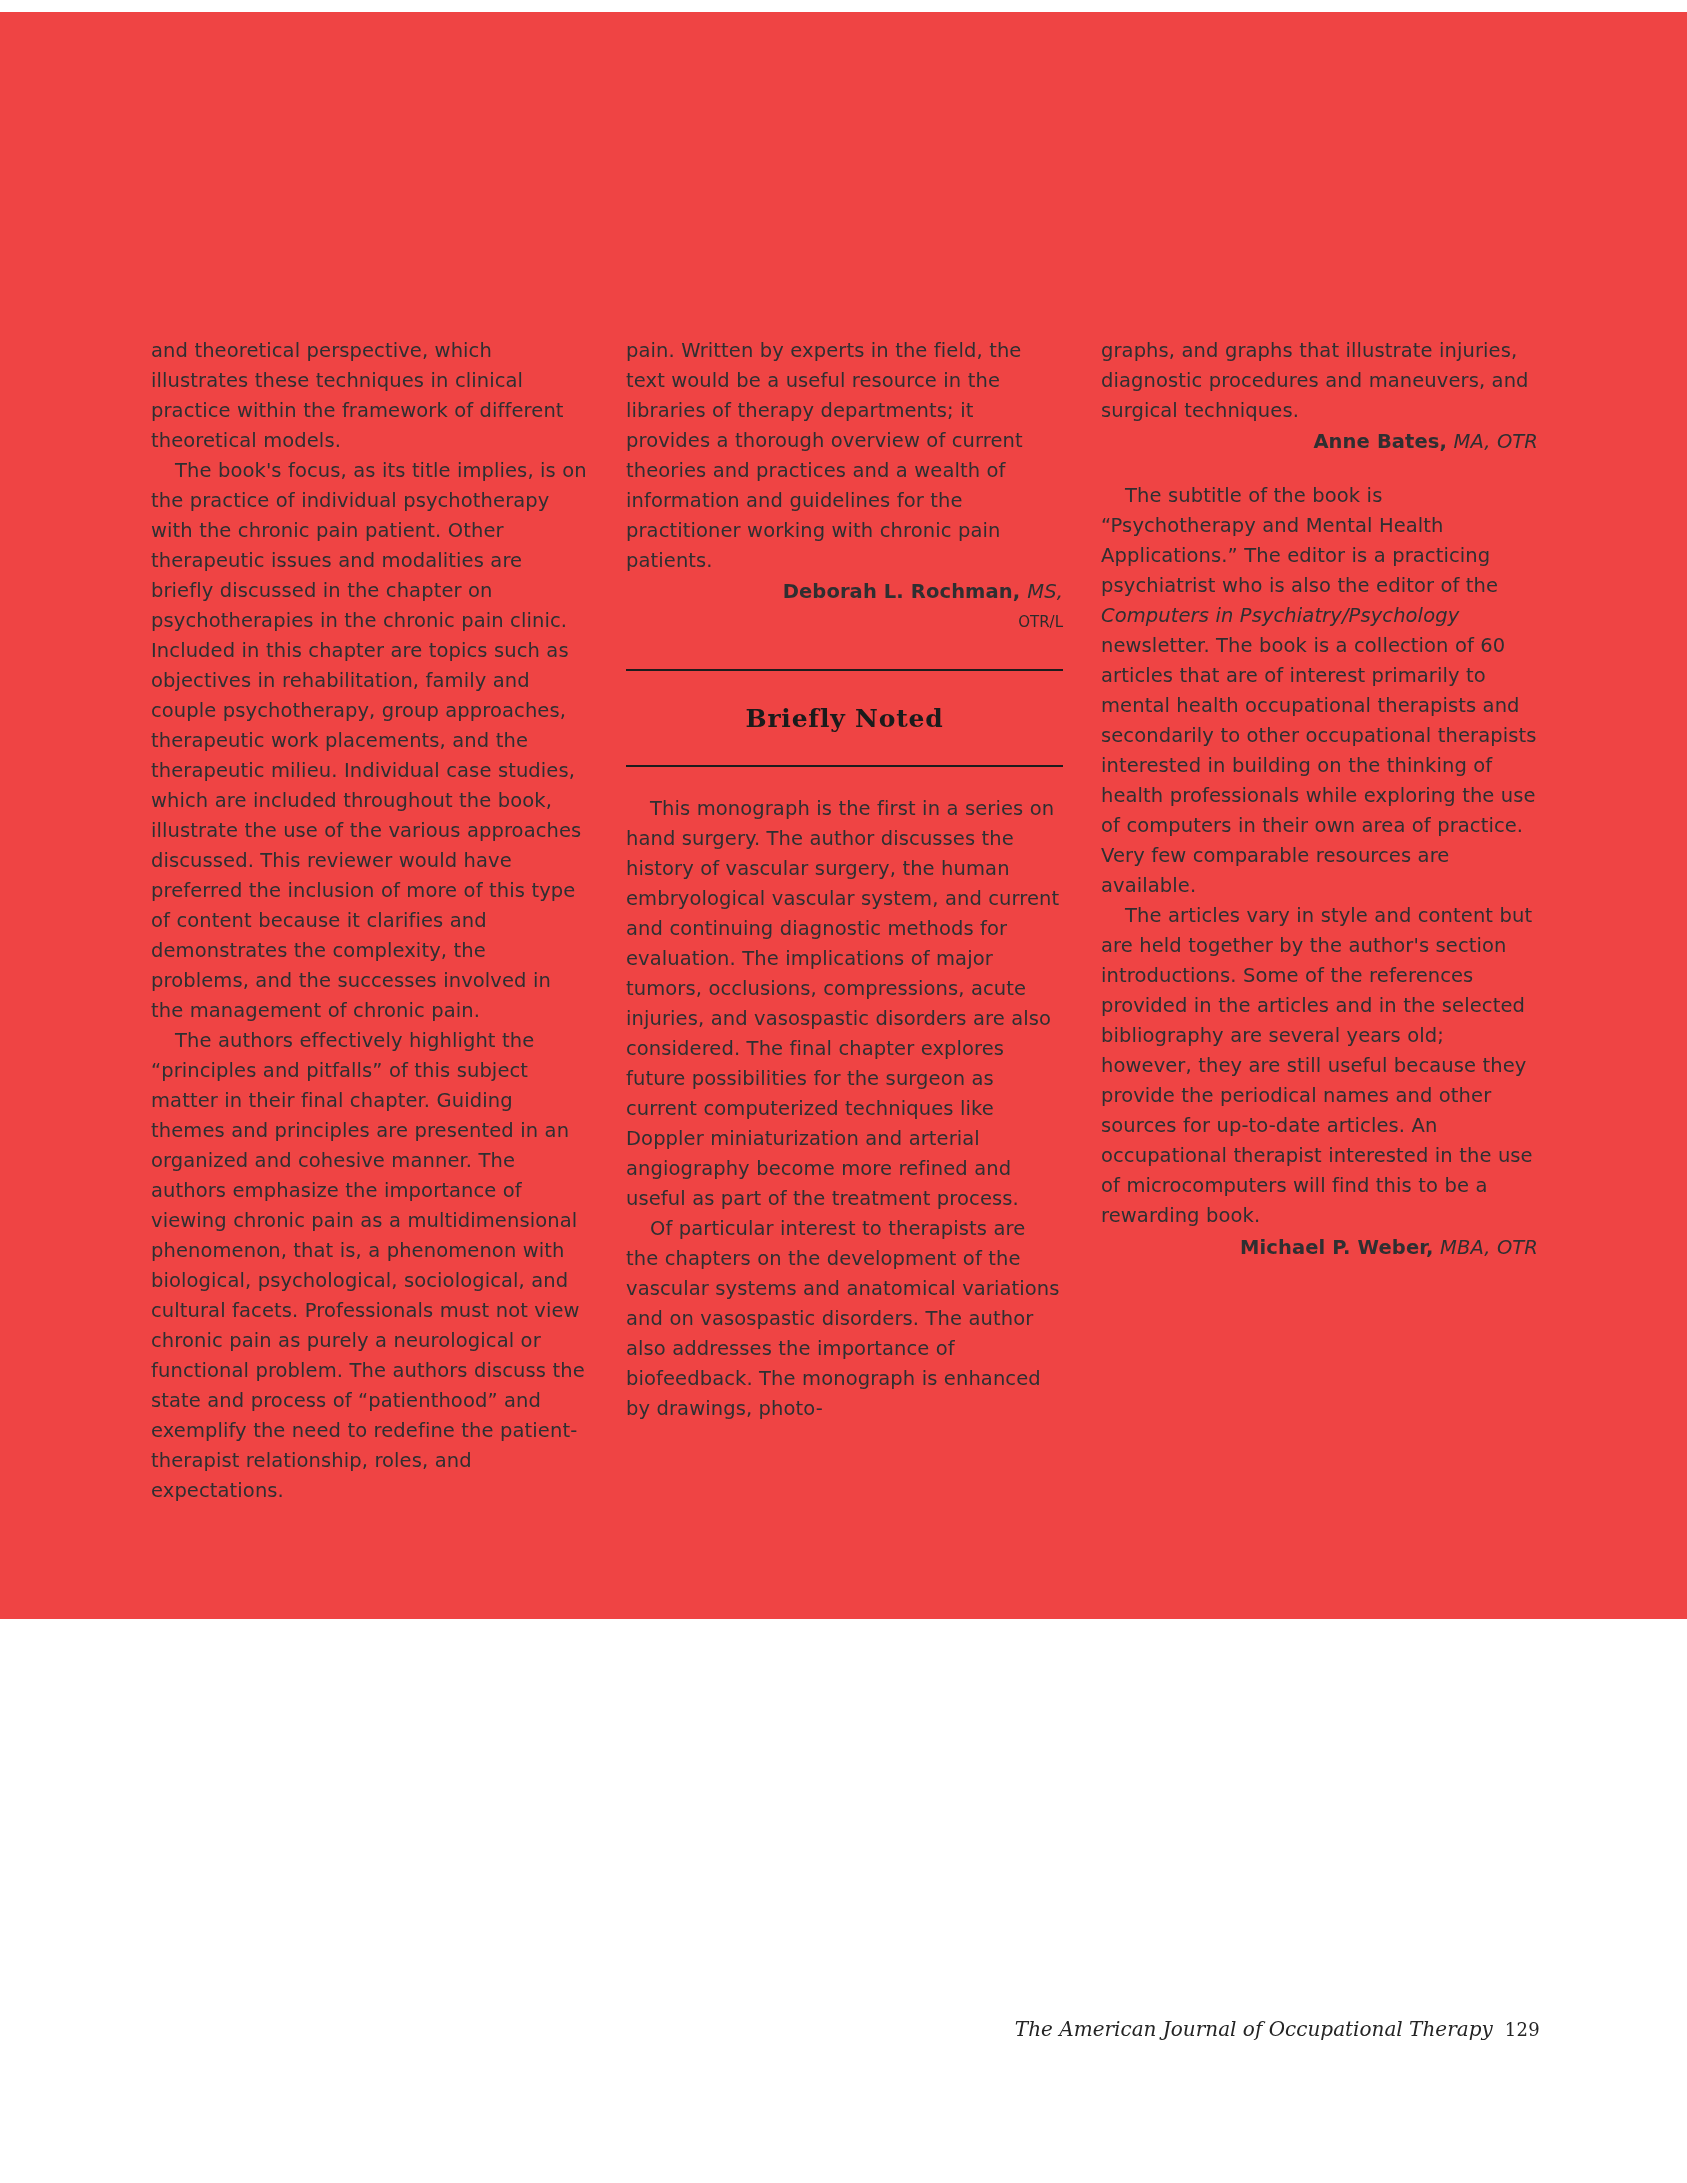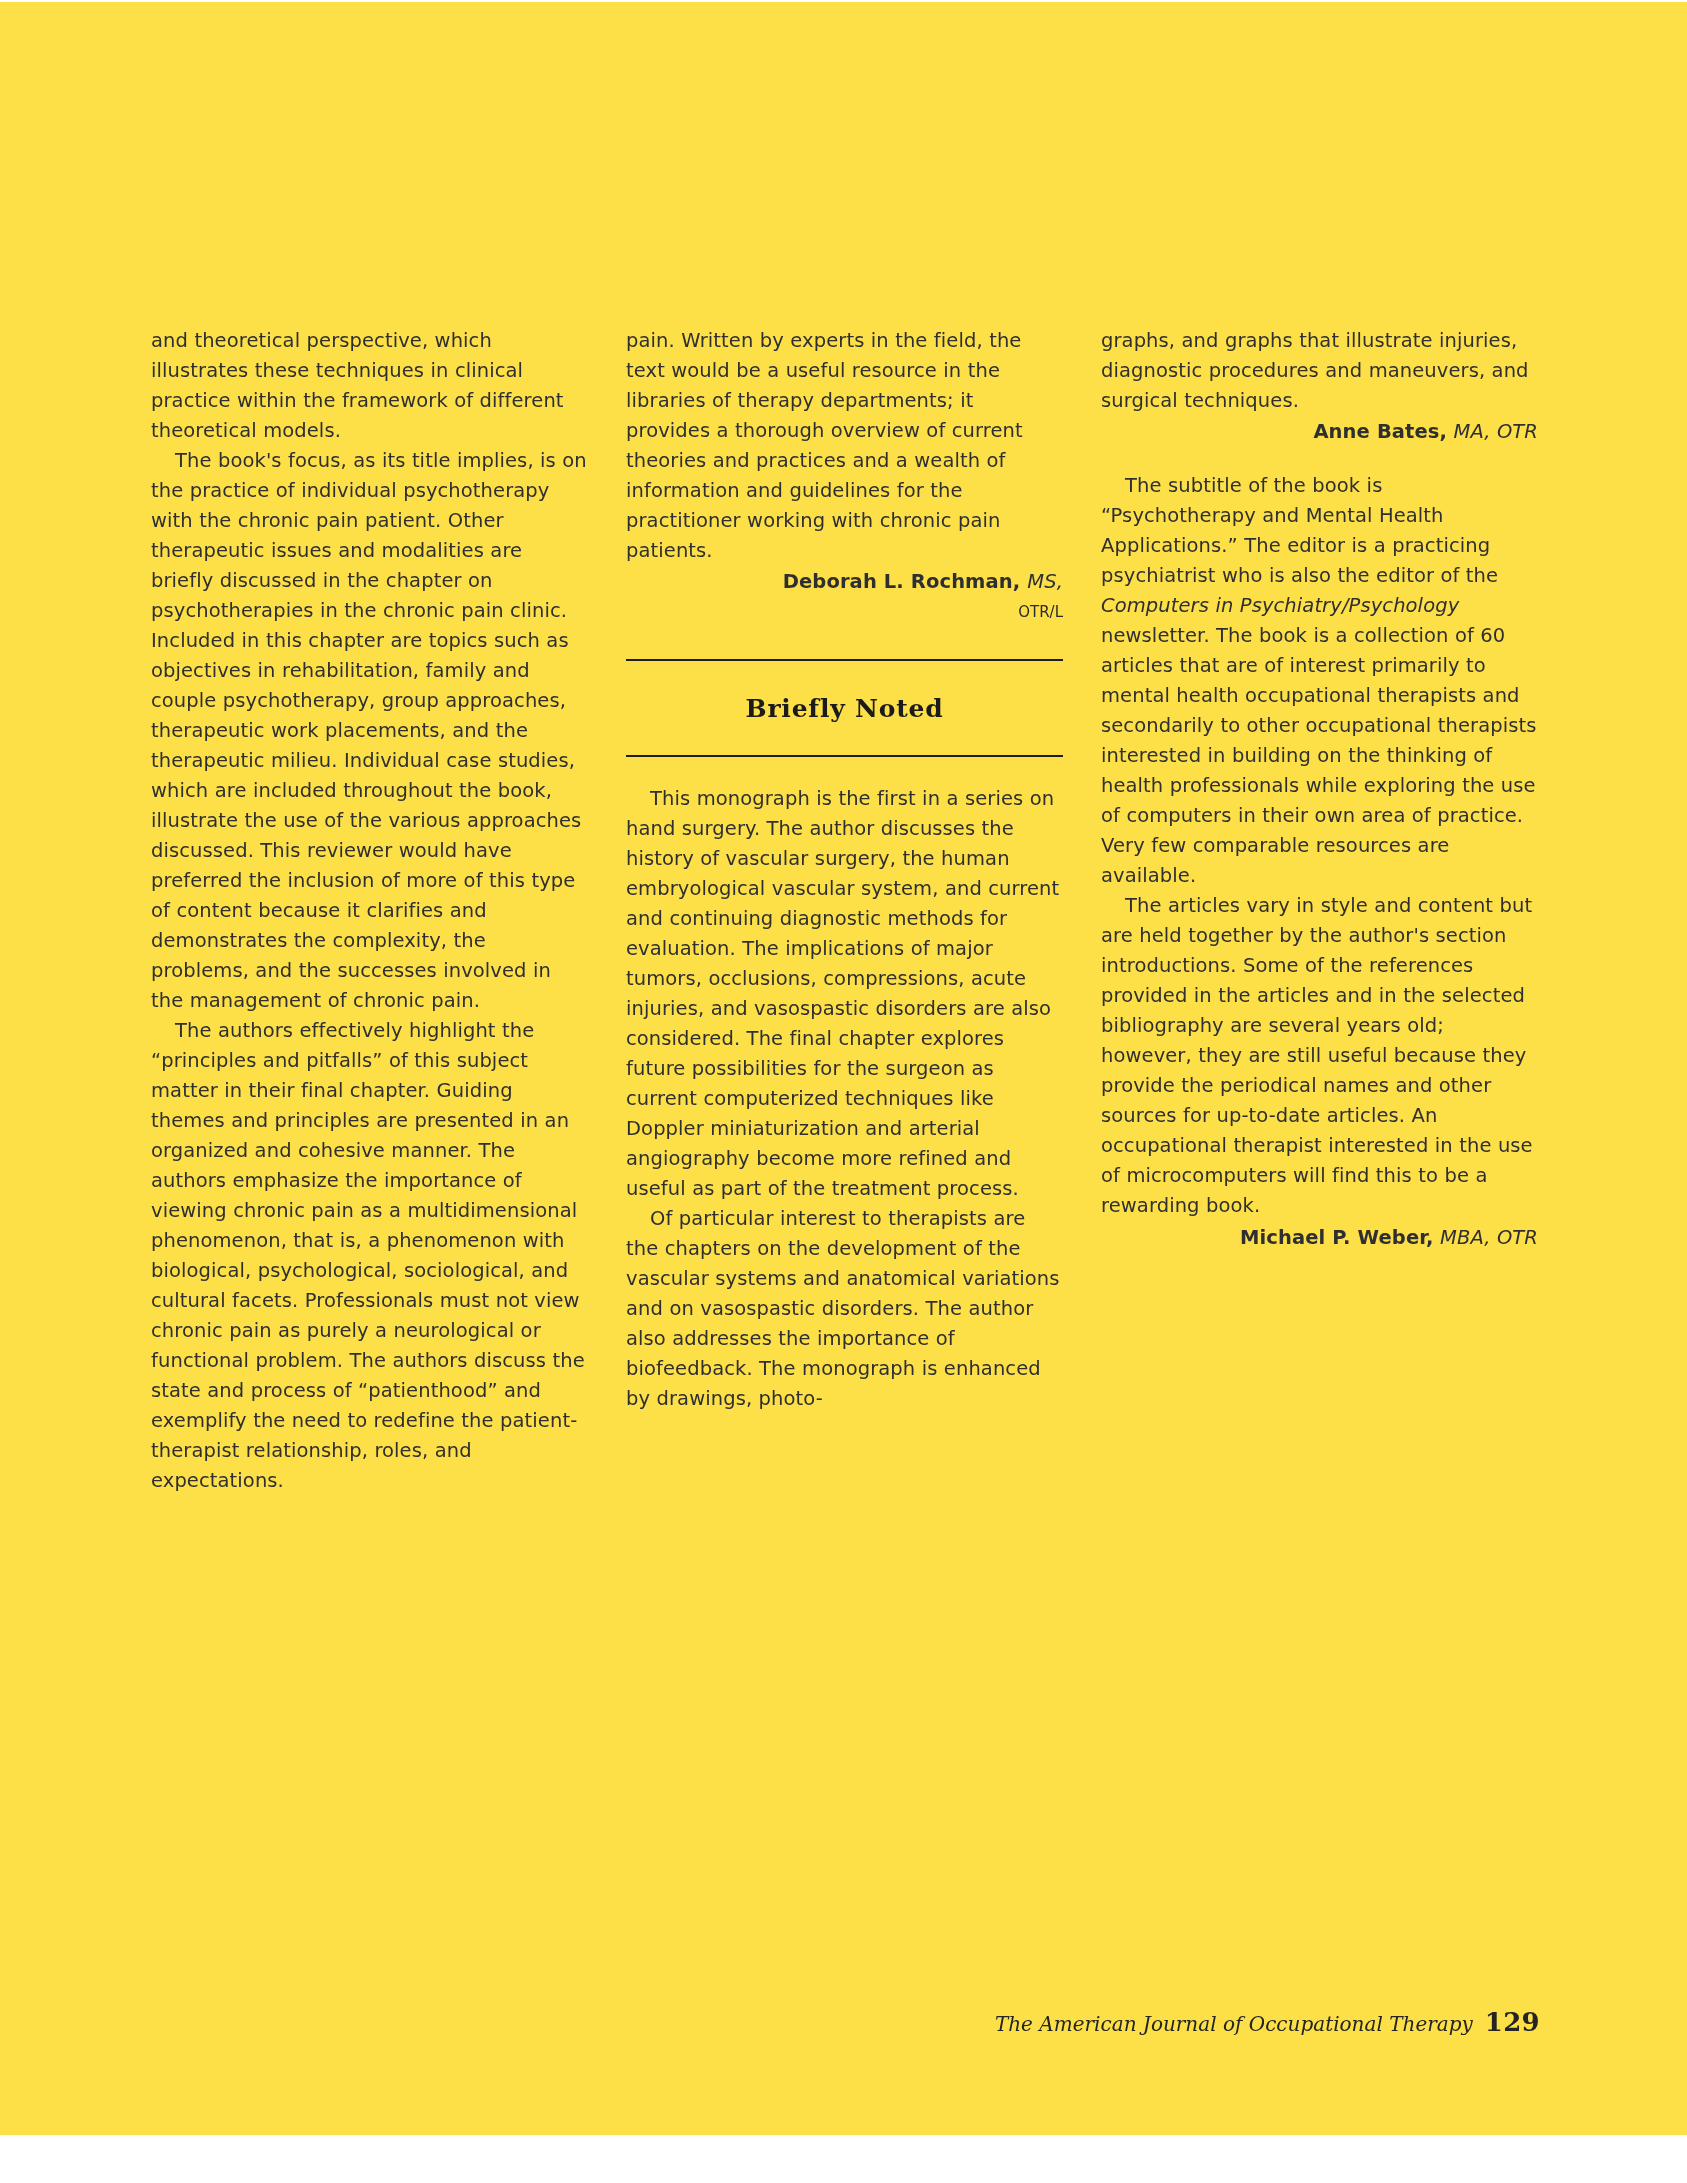--- a/index.html
+++ b/index.html
@@ -17,10 +17,10 @@
   }
   .page {
     position: absolute;
-    left: 0; top: 2px;
+    left: 0; top: 12px;
     width: 1687px;
-    height: 2133px;
-    background: #fde047;
+    height: 1607px;
+    background: #ef4444;
   }
   .content {
     position: absolute;

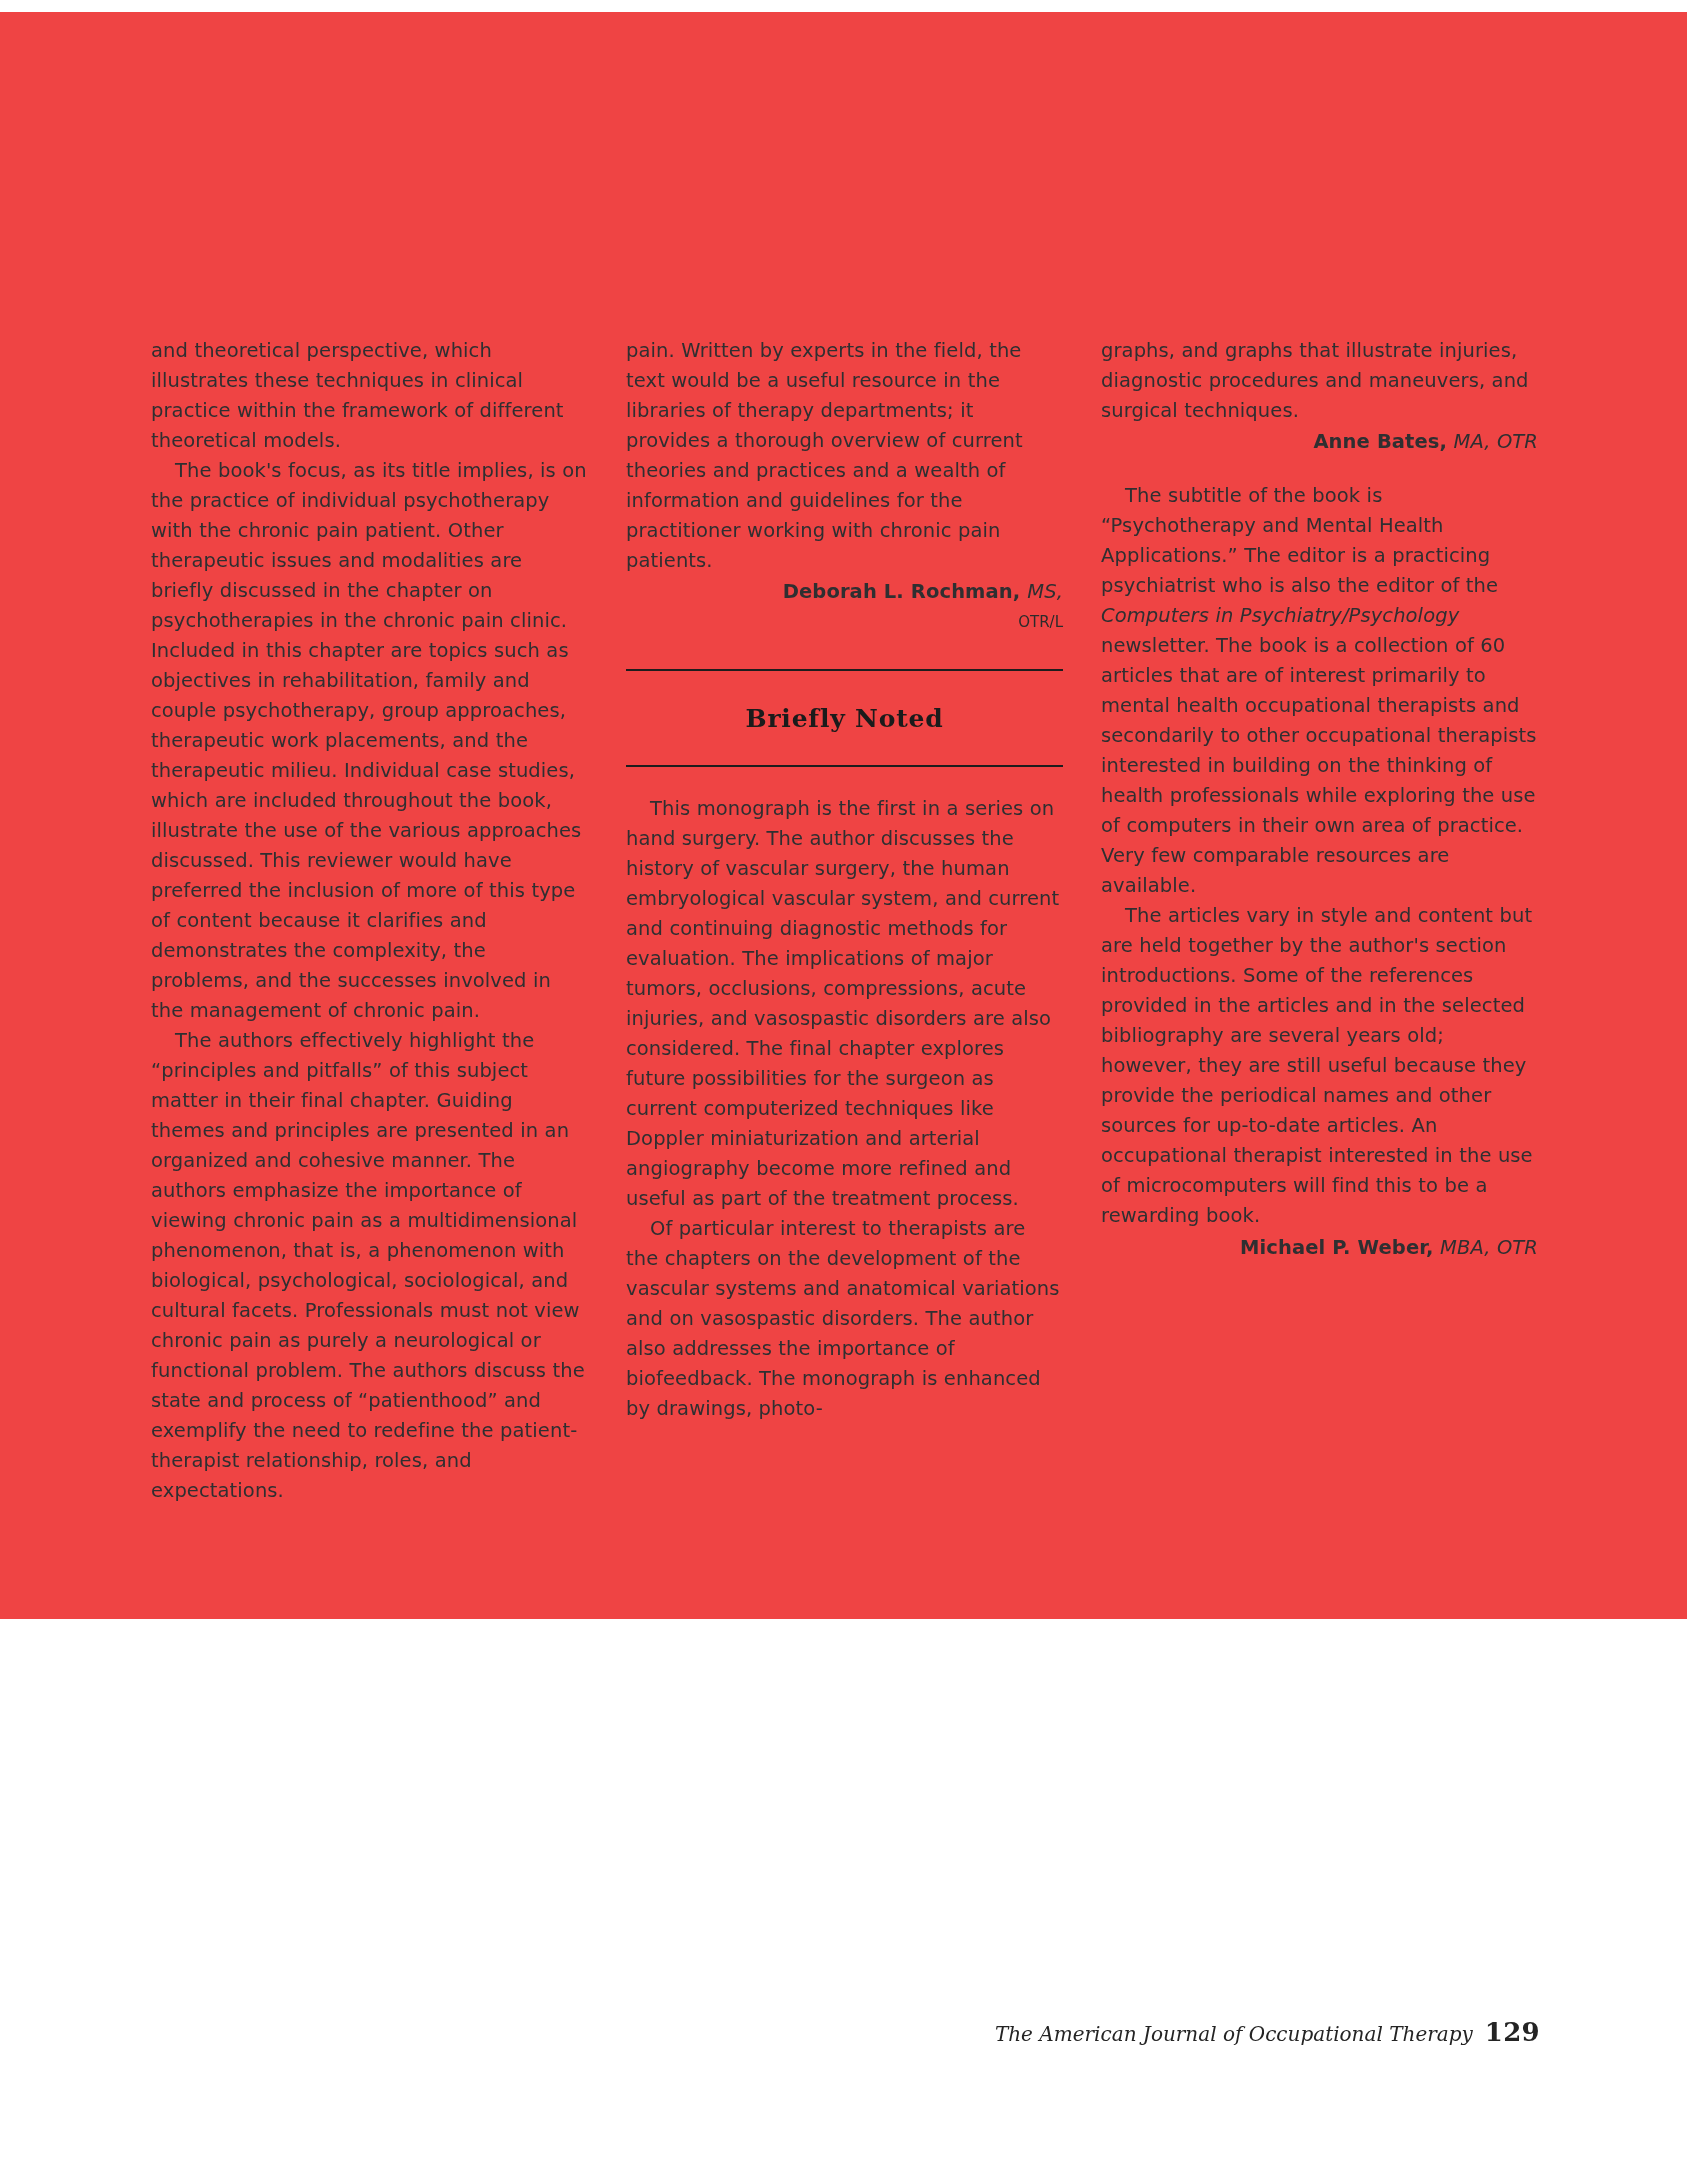--- a/index.html
+++ b/index.html
@@ -105,8 +105,8 @@
   }
   .footer .pageno {
     font-style: normal;
-    font-weight: bold;
-    font-size: 26px;
+    font-weight: normal;
+    font-size: 18px;
     margin-left: 12px;
     letter-spacing: 0.3px;
   }

